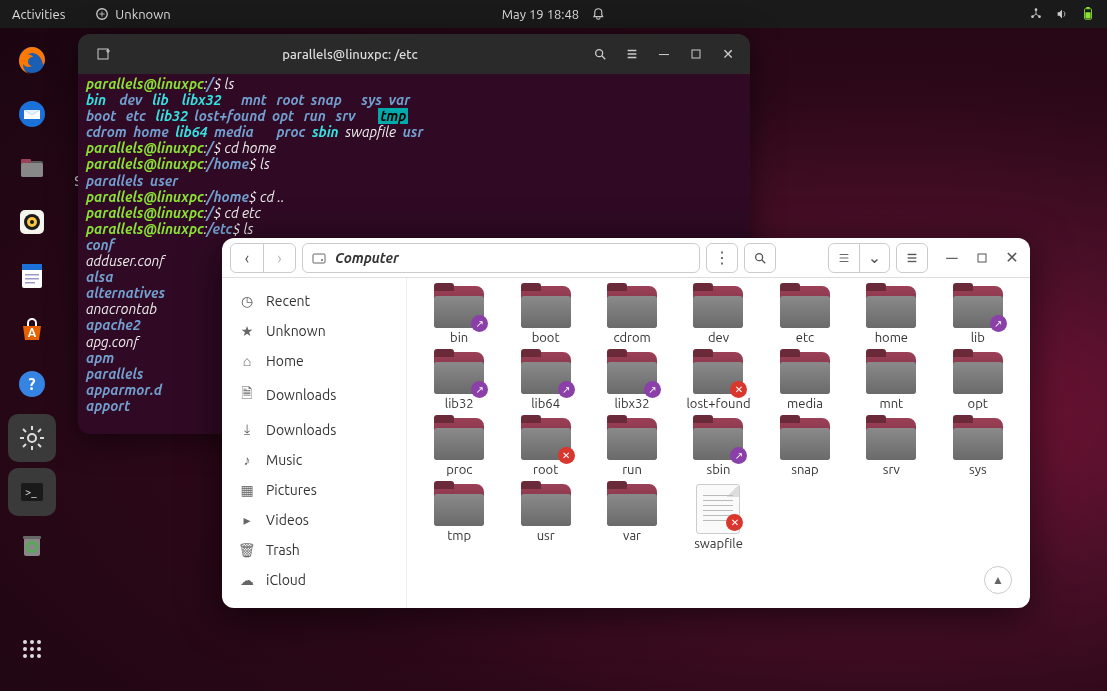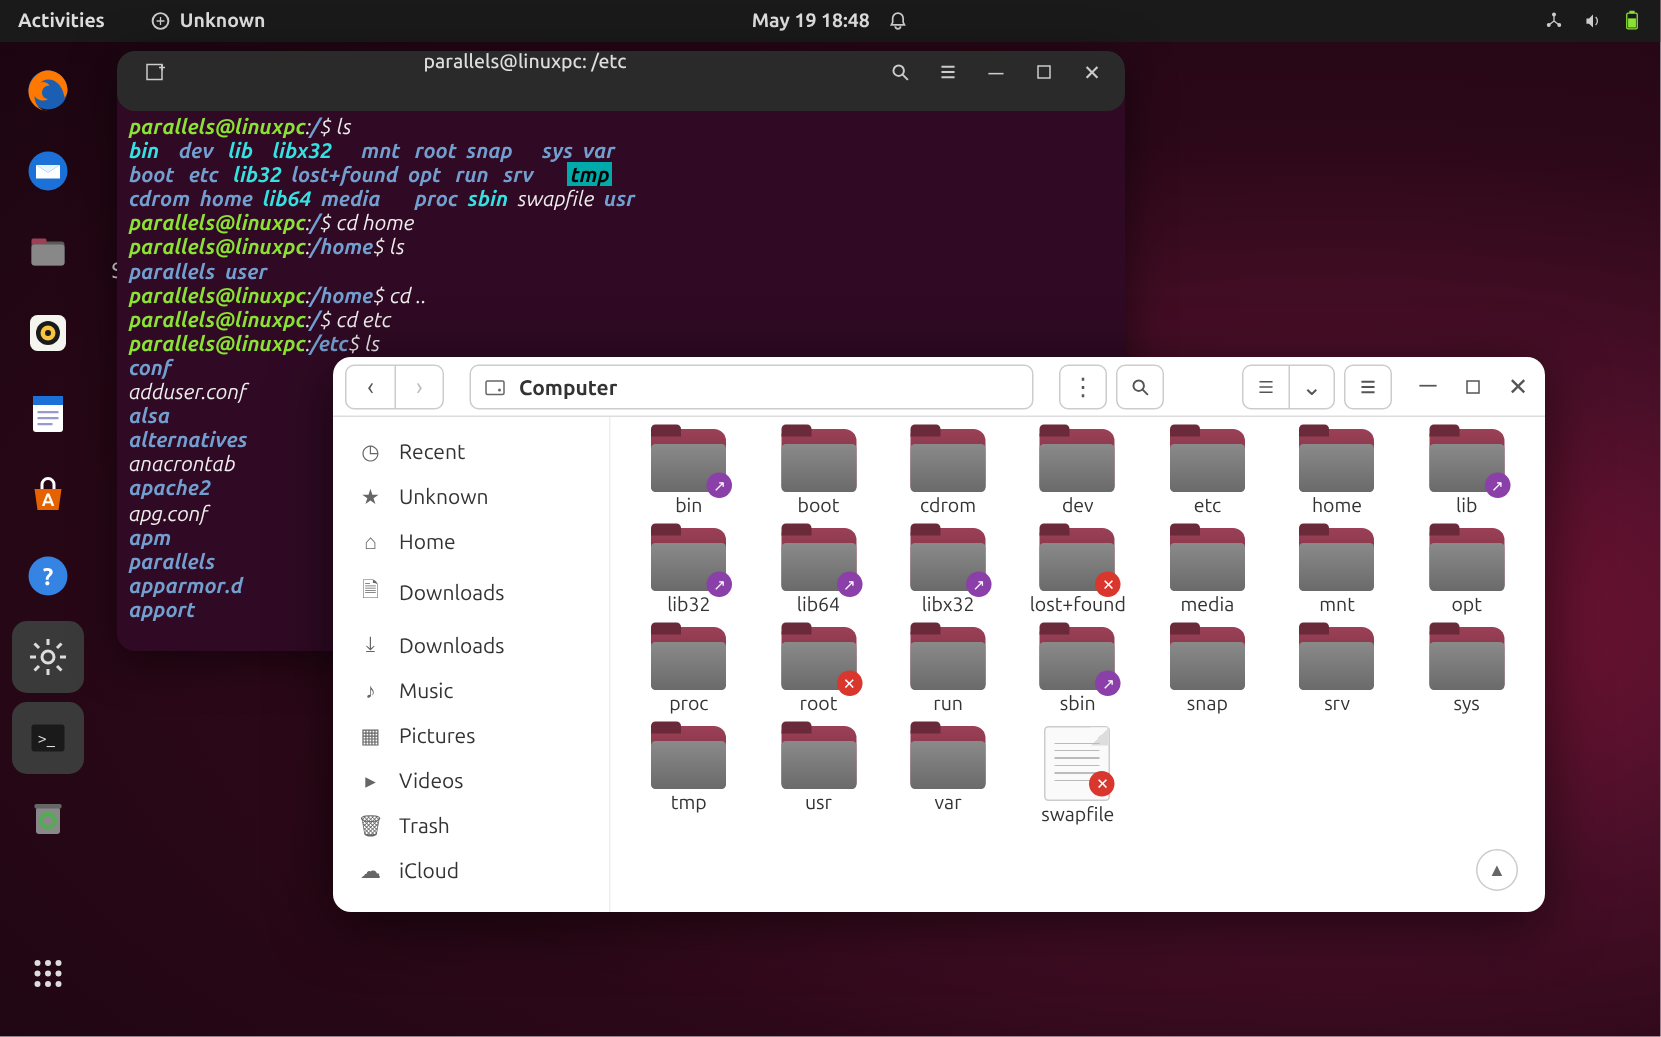--- a/index.html
+++ b/index.html
@@ -9,7 +9,7 @@
 
 
 .topbar { position:absolute; top:0; left:0; right:0; height:28px; background:#1a1a1a;
-  display:flex; align-items:center; padding:0 12px; font-size:13px; color:#ddd;font-weight:bold; }
+  display:flex; align-items:center; padding:0 12px; font-size:13px; color:#ddd; }
 .topbar .center { position:absolute; left:50%; transform:translateX(-50%); display:flex; gap:12px; align-items:center; }
 .topbar .right { margin-left:auto; display:flex; gap:12px; align-items:center; }
 .topbar .spacer { width:30px; }

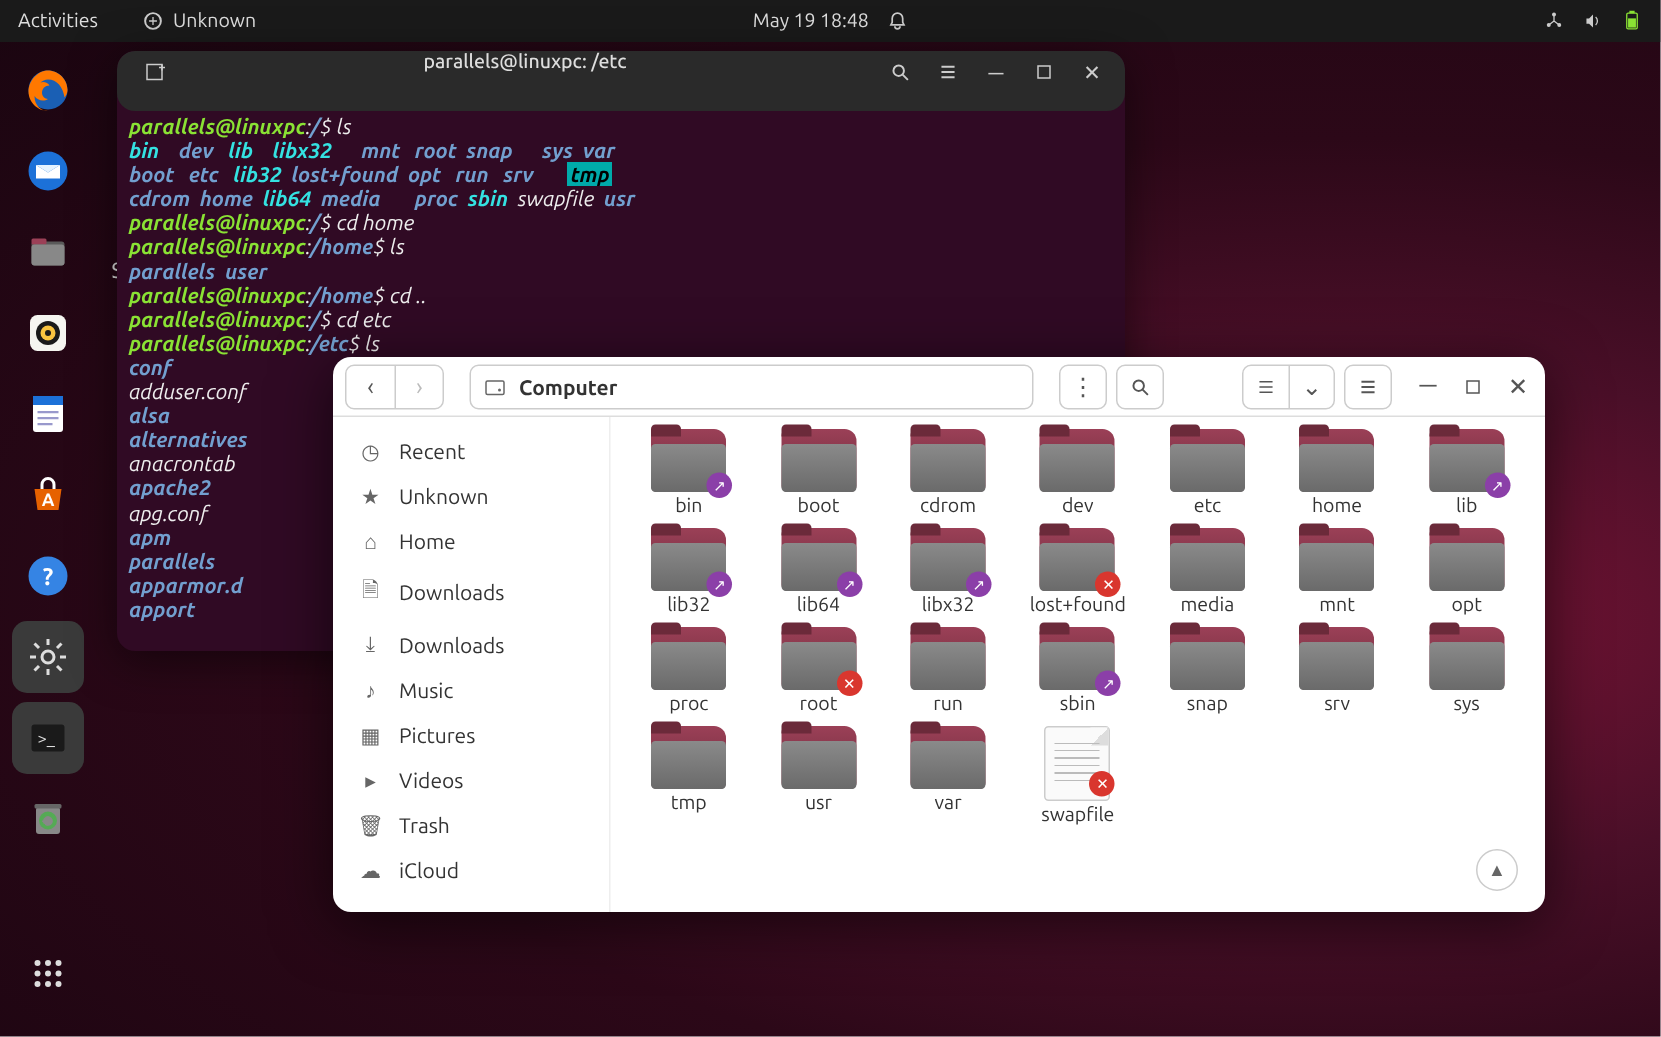--- a/index.html
+++ b/index.html
@@ -28,8 +28,8 @@
   background:#300a24; border-radius:12px; box-shadow:0 6px 30px rgba(0,0,0,.5);
   overflow:hidden; font-family:'Ubuntu Mono',Consolas,monospace; font-size:14px;
   line-height:1.15; }
-.term-bar { height:40px; background:#2a2a2a; display:flex; 
-  padding:0 8px; color:#ddd;border-radius:12px; }
+.term-bar { height:40px; background:#2a2a2a; display:flex; align-items:center;
+  padding:0 8px; color:#ddd; }
 .term-bar .title { flex:1; text-align:center; font-size:13px; font-weight:500; }
 .term-bar .btn { width:28px; height:28px; border-radius:6px; display:flex;
   align-items:center; justify-content:center; color:#ccc; margin-left:4px; }

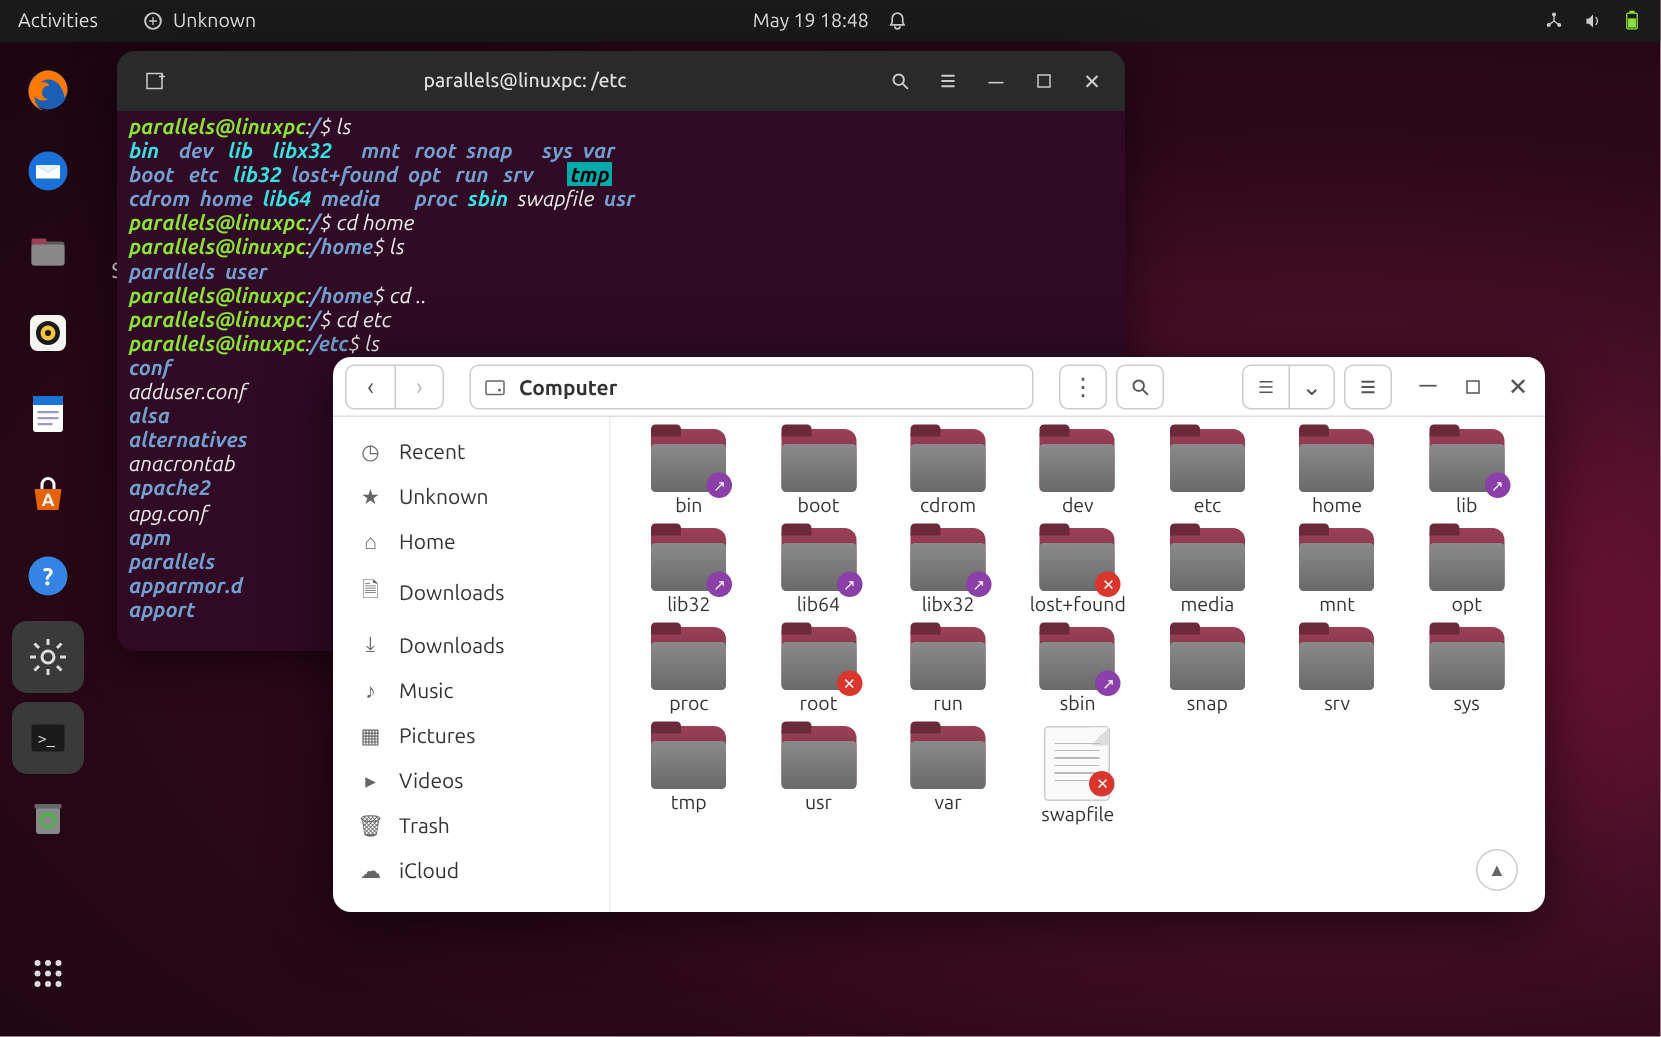--- a/index.html
+++ b/index.html
@@ -51,7 +51,7 @@
 .nav-btns span+span { border-left:1px solid #ccc; }
 .path-bar { flex:1; height:30px; border:1px solid #ccc; border-radius:6px;
   display:flex; align-items:center; padding:0 8px; gap:8px; font-size:14px;
-  margin:0 11px; }
+  margin:0 0;font-style:italic; }
 .icon-btn { width:32px; height:30px; border:1px solid #ccc; border-radius:6px;
   display:flex; align-items:center; justify-content:center; color:#555; }
 .view-btns { display:flex; border:1px solid #ccc; border-radius:6px; overflow:hidden; }

